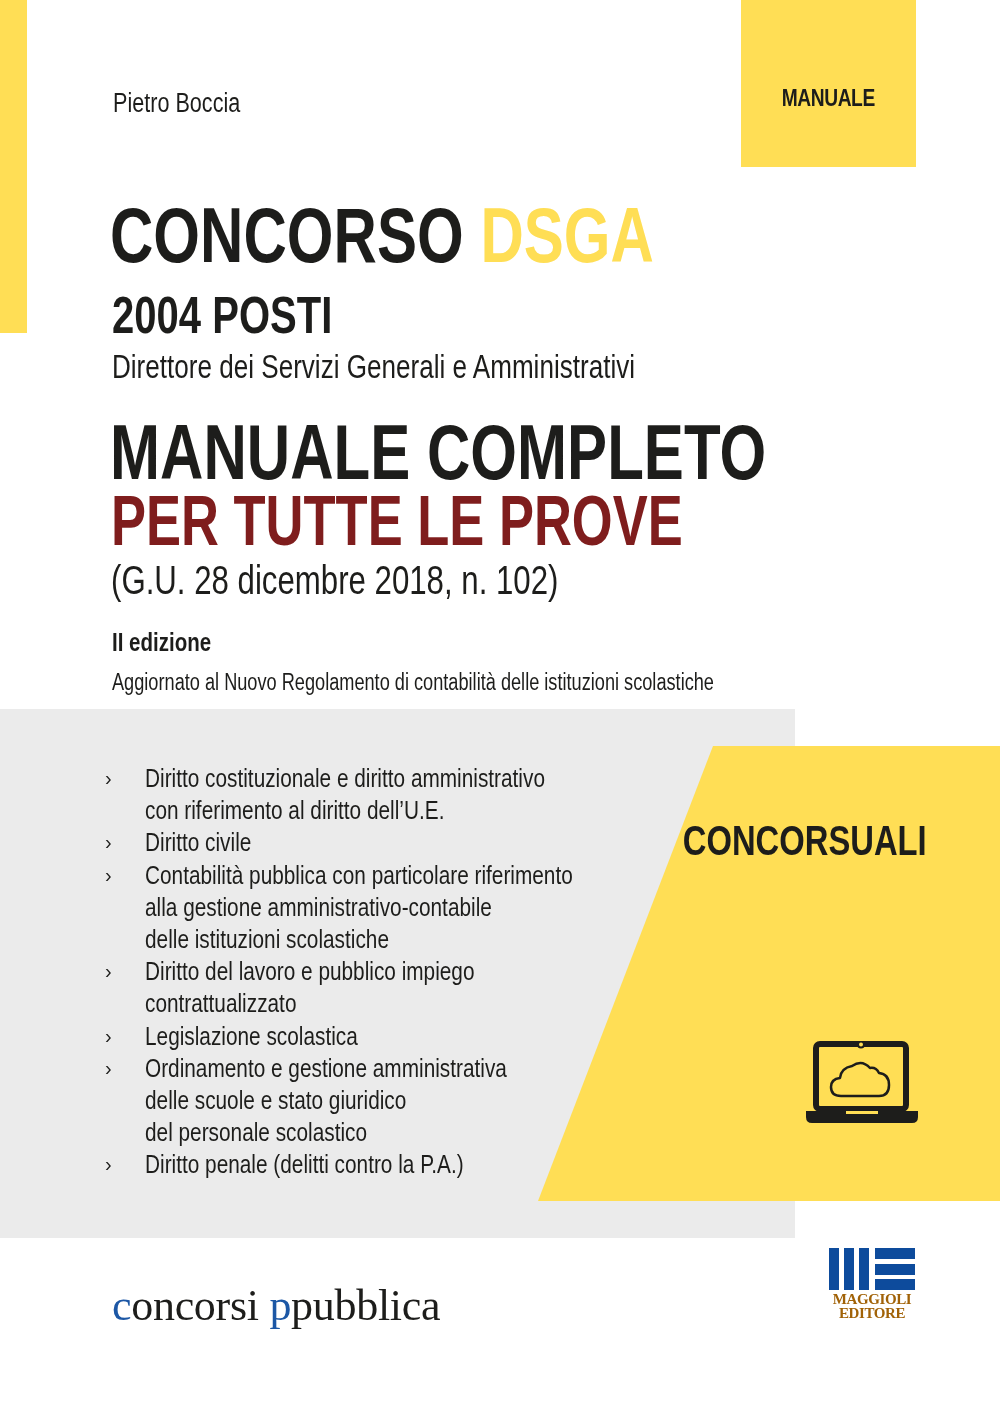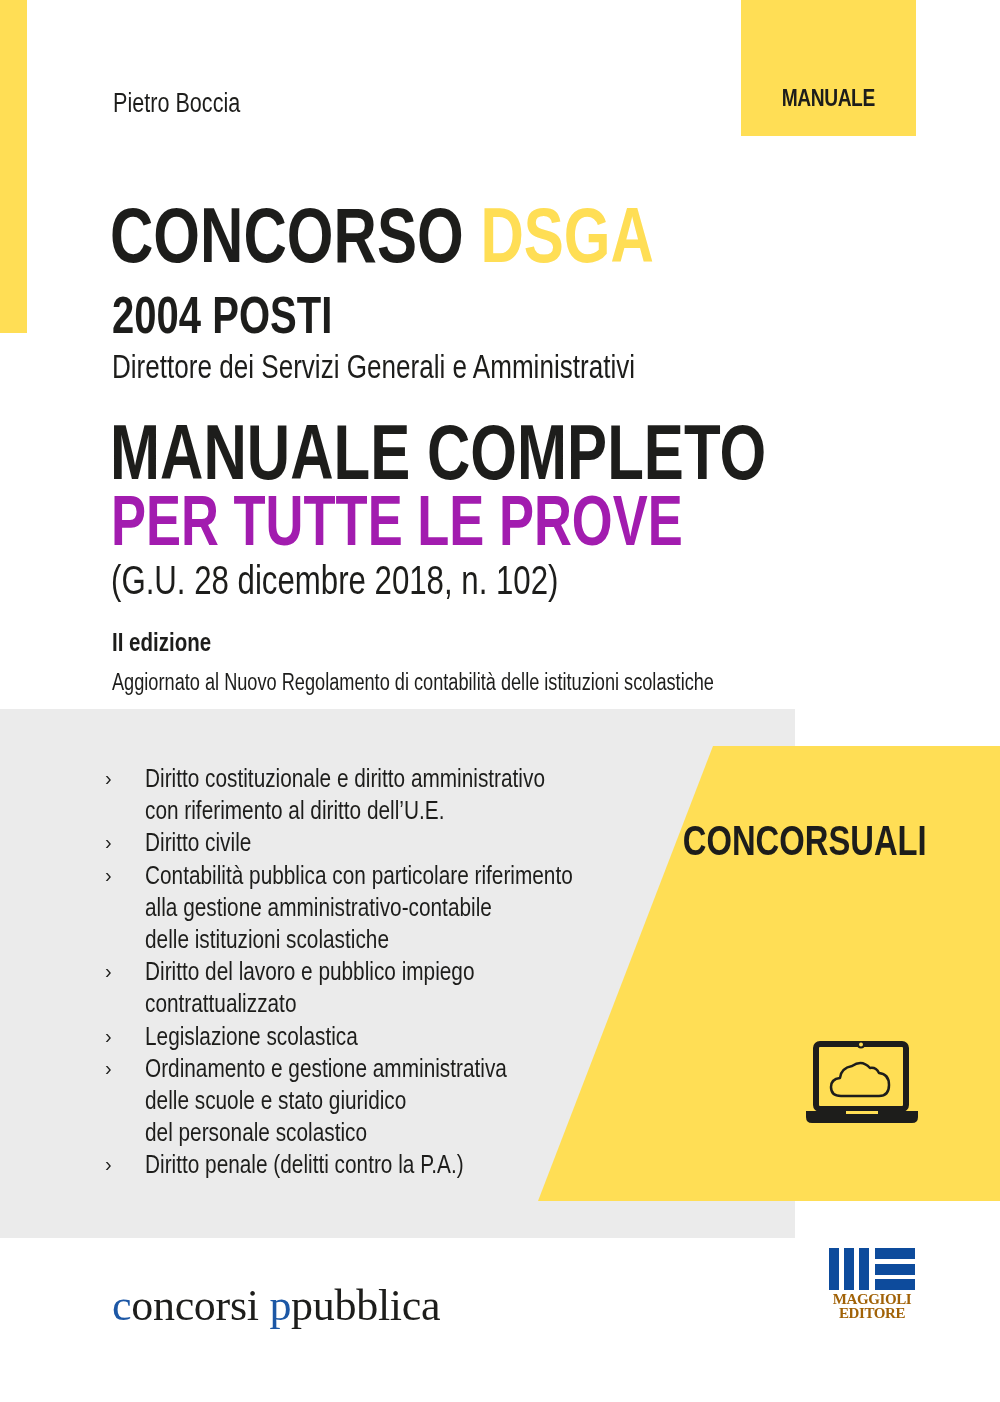--- a/index.html
+++ b/index.html
@@ -14,7 +14,7 @@
 
     
     #left-stripe { left: 0; top: 0; width: 27px; height: 333px; background: #FFDE55; }
-    #manuale-tab { left: 741px; top: 0; width: 175px; height: 136px; background: #FFDE55; }
+    #manuale-tab { left: 741px; top: 0; width: 175px; height: 167px; background: #FFDE55; }
     #manuale-tab .label {
       position: absolute; left: 0; right: 0; top: 84px; text-align: center;
       font-weight: bold; font-size: 24px; letter-spacing: -0.5px;

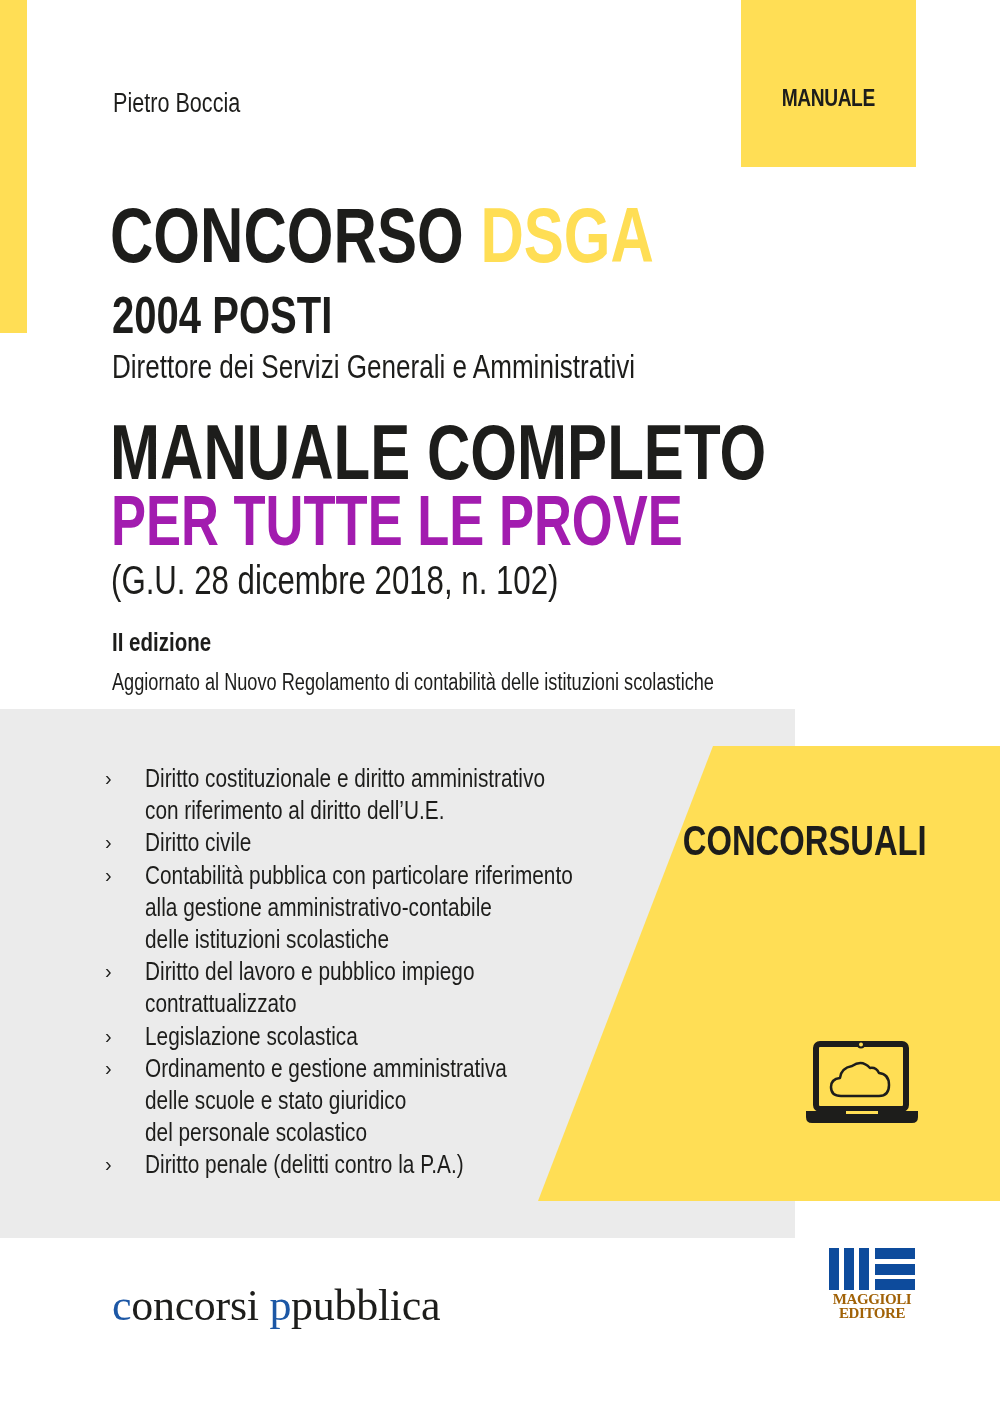--- a/index.html
+++ b/index.html
@@ -37,7 +37,7 @@
     #manual-title { left: 110px; top: 413px; font-size: 78px; font-weight: bold; line-height: 1; }
     #manual-title span { transform: scaleX(0.77); }
 
-    #manual-sub { left: 111px; top: 486px; font-size: 70px; font-weight: bold; line-height: 1; color: #a21caf; }
+    #manual-sub { left: 111px; top: 486px; font-size: 70px; font-weight: bold; line-height: 1; color: #7f1d1d; }
     #manual-sub span { transform: scaleX(0.75); }
 
     #gu-ref { left: 111px; top: 560px; font-size: 40px; line-height: 1; }

